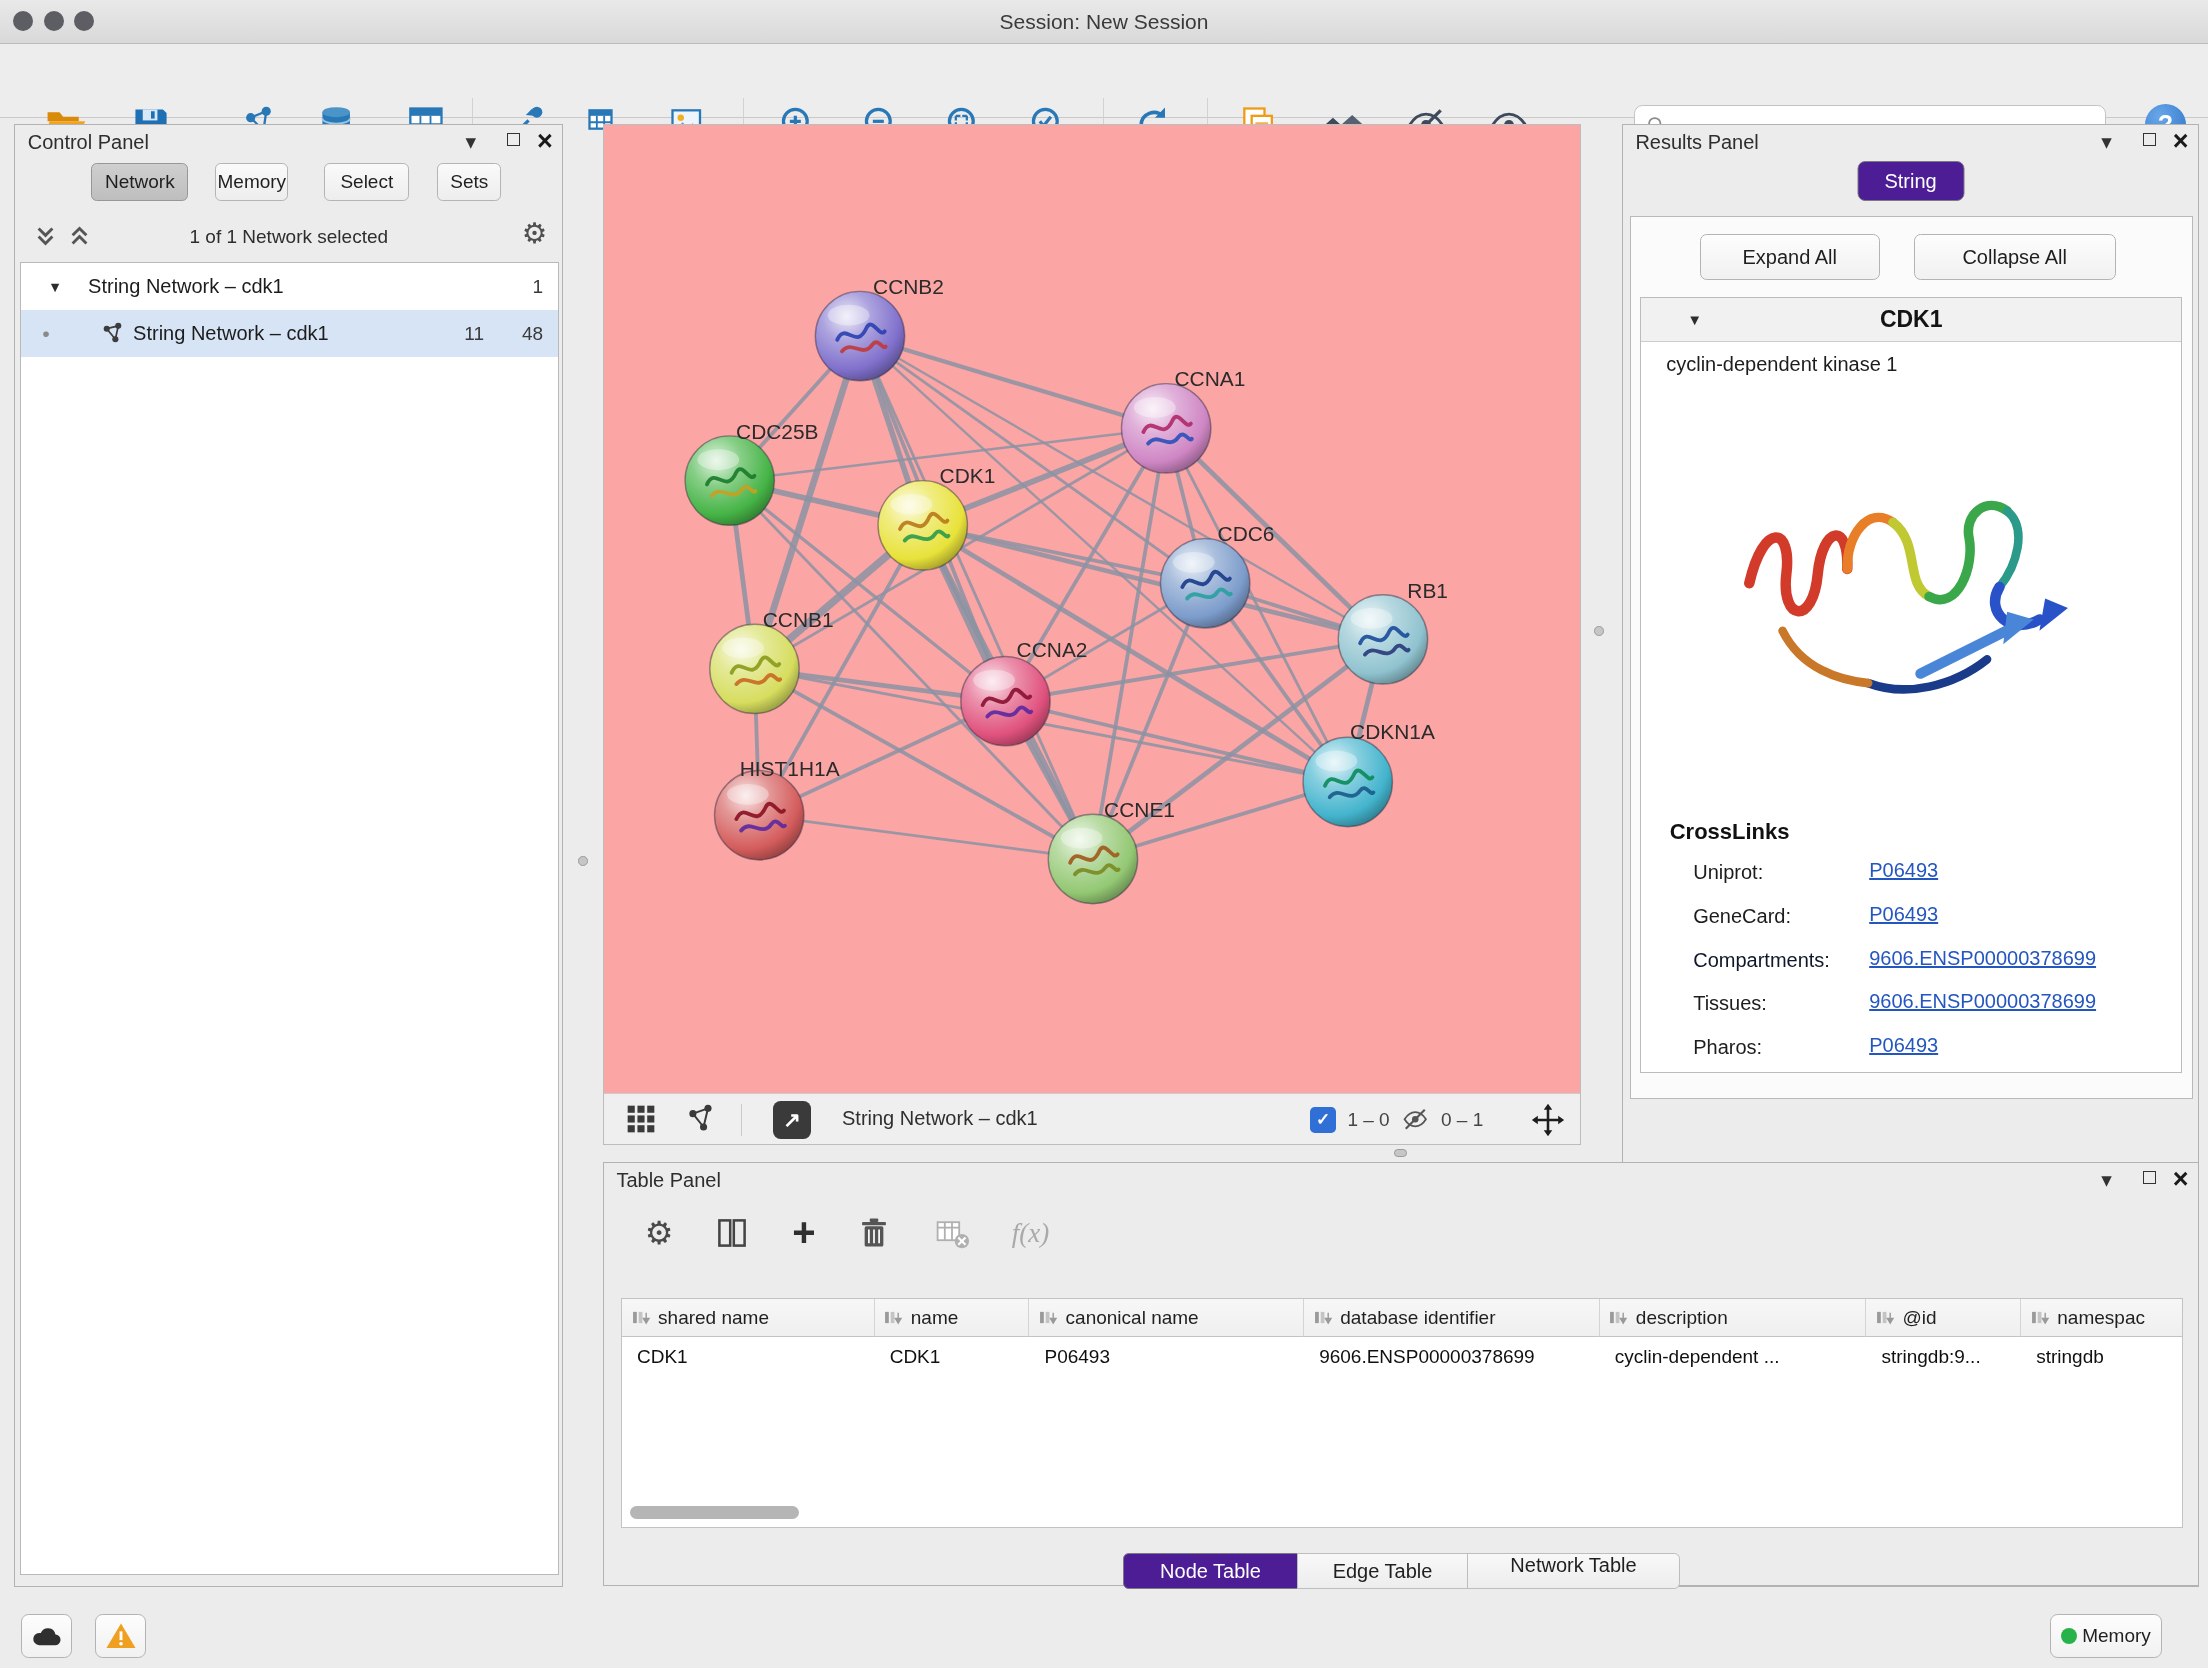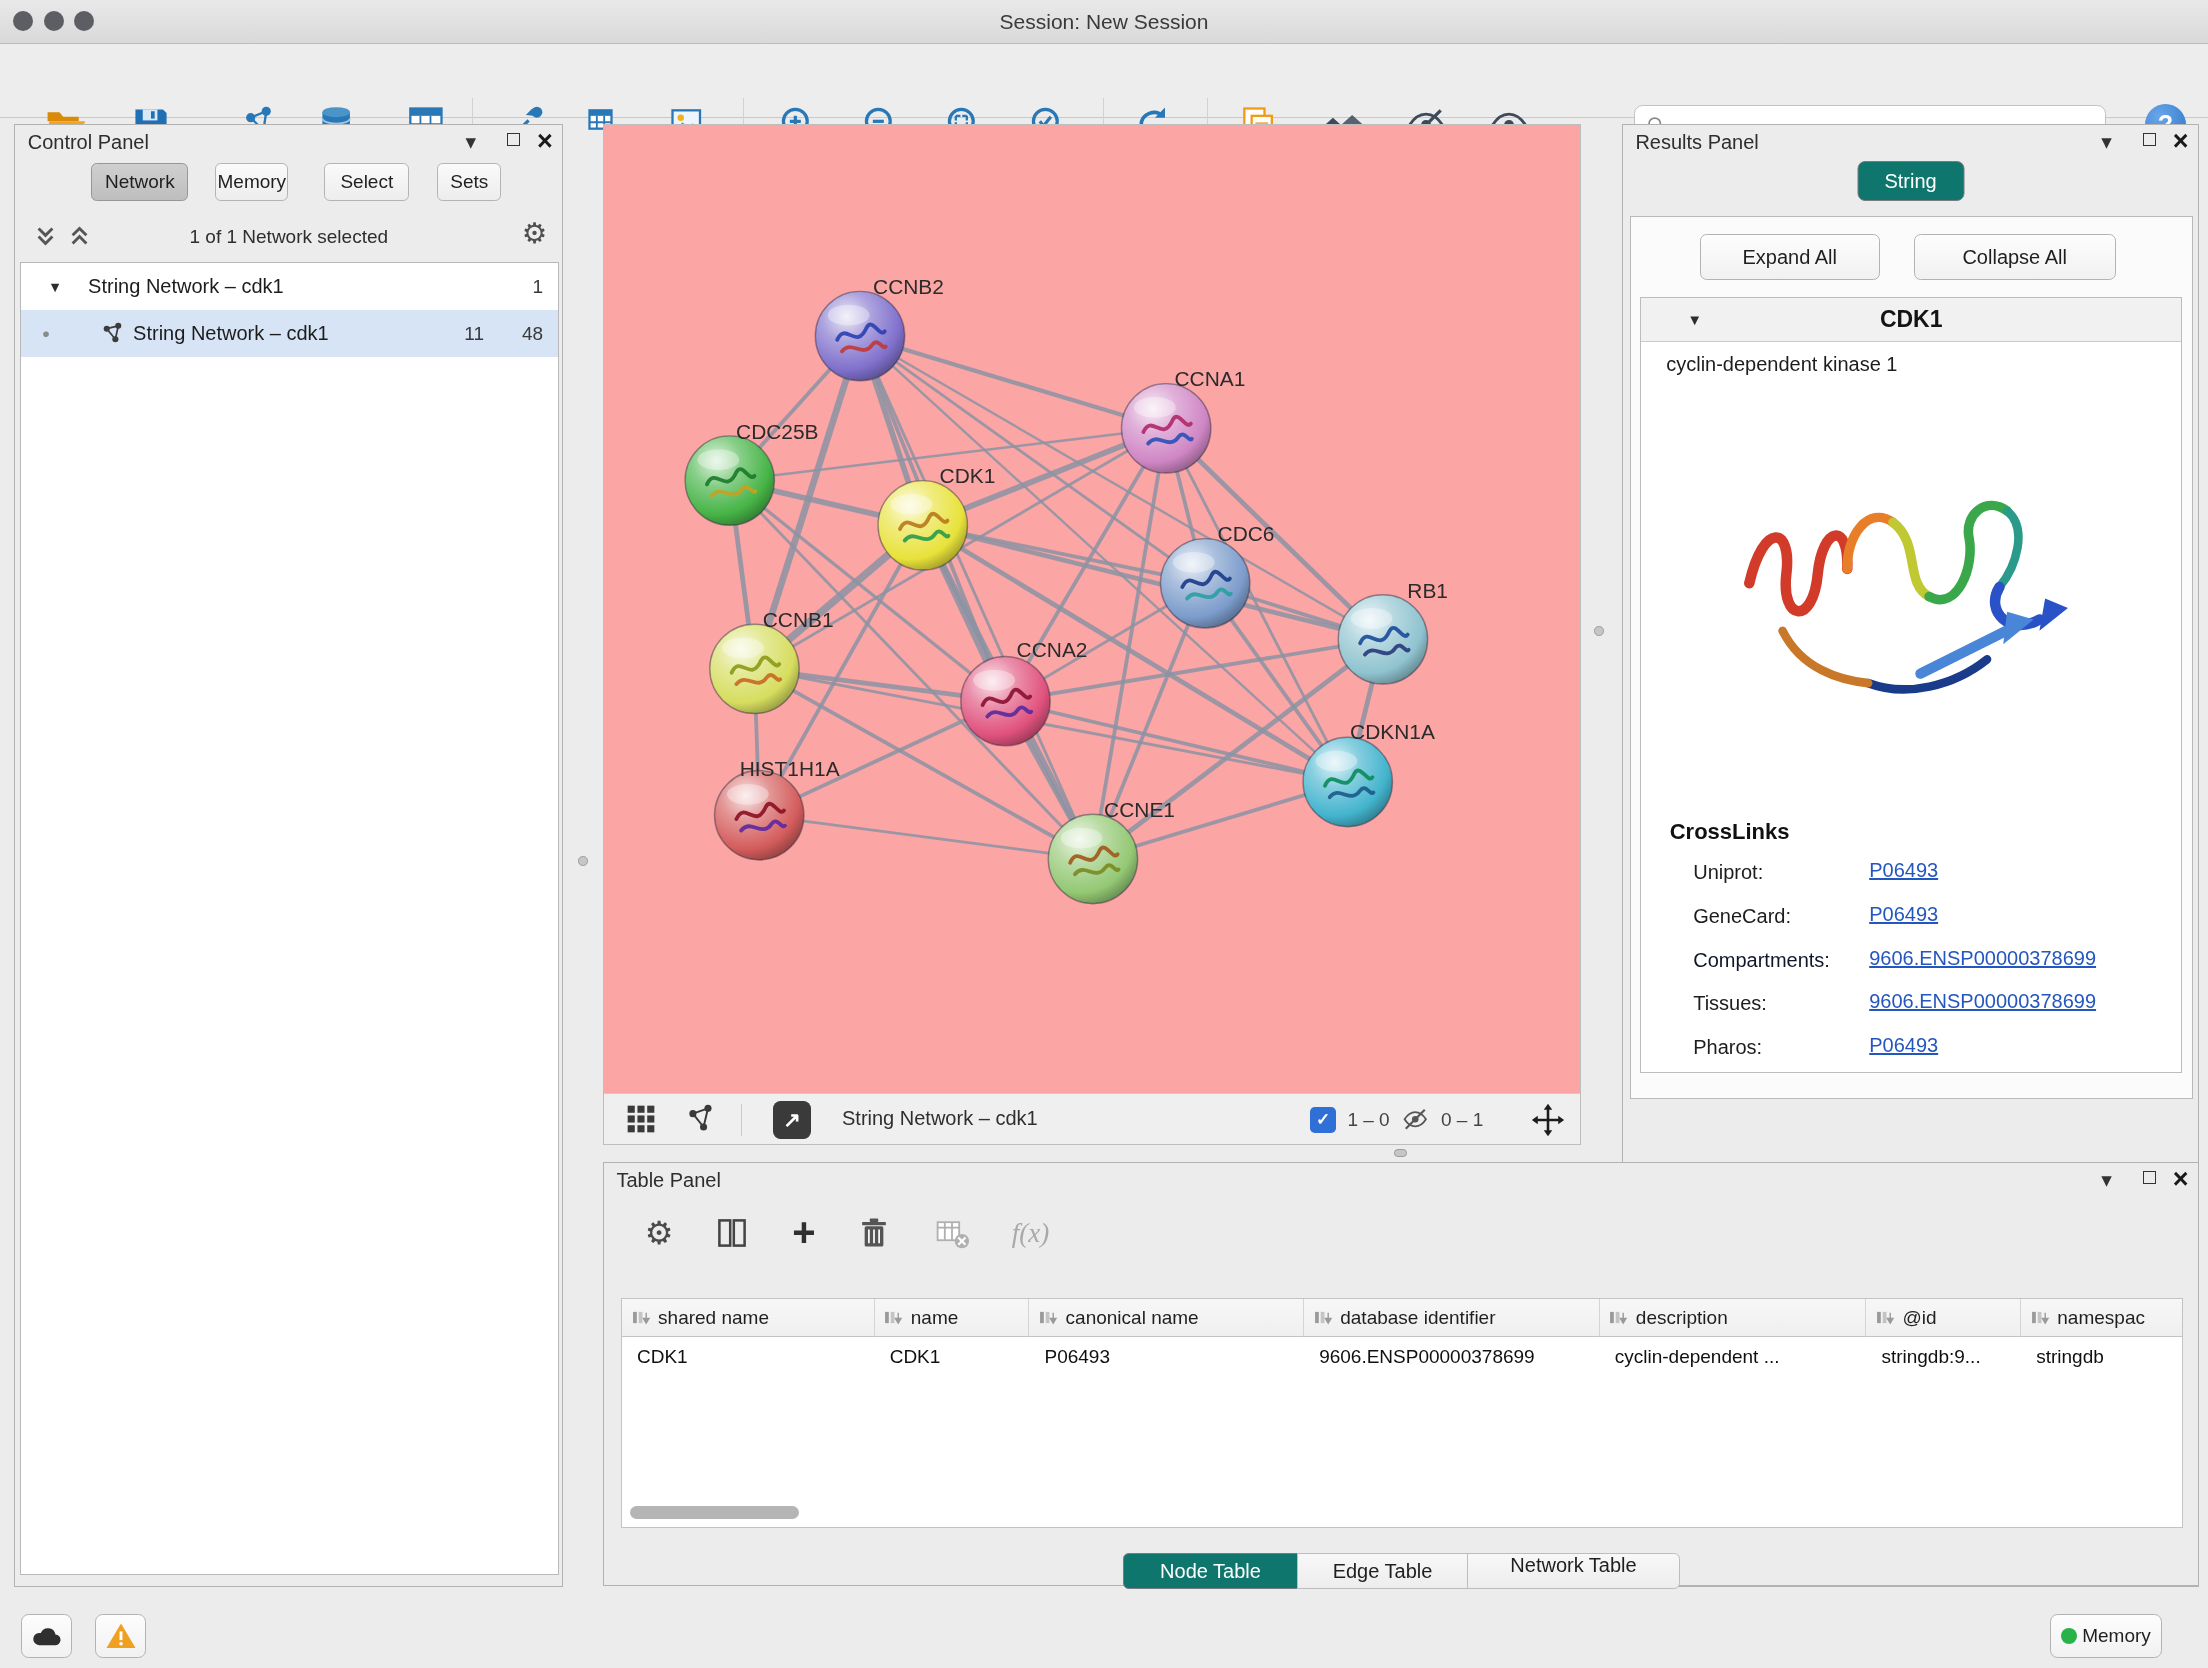--- a/index.html
+++ b/index.html
@@ -26,7 +26,7 @@
   .ctab.sel{background:linear-gradient(#cfcfcf,#bebebe);border-color:#979797}
   .btn{display:flex;align-items:center;justify-content:center;font-size:20px;background:linear-gradient(#fdfdfd,#f1f1f1);border:1px solid #b3b3b3;border-radius:6.7px;color:#1f1f1f}
   .link{color:#2456c0;text-decoration:underline;font-size:20px}
-  .gray-tab{background:#0f766e;color:#fff;border:1px solid #7a7a80}
+  .gray-tab{background:#4c1d95;color:#fff;border:1px solid #7a7a80}
   .light-tab{background:linear-gradient(#f8f8f8,#ededed);color:#1f1f1f;border:1px solid #bdbdbd}
   .thead-cell{display:flex;align-items:center;gap:7.6px;background:linear-gradient(#f7f7f7,#efefef);border-right:1px solid #d4d4d4;border-bottom:1px solid #c3c3c3;padding-left:9.5px;font-size:19px;color:#1f1f1f;height:38px;overflow:hidden;white-space:nowrap}
   .tcell{font-size:19px;color:#101010;padding-left:15px;display:flex;align-items:center;height:40px;overflow:hidden;white-space:nowrap}

